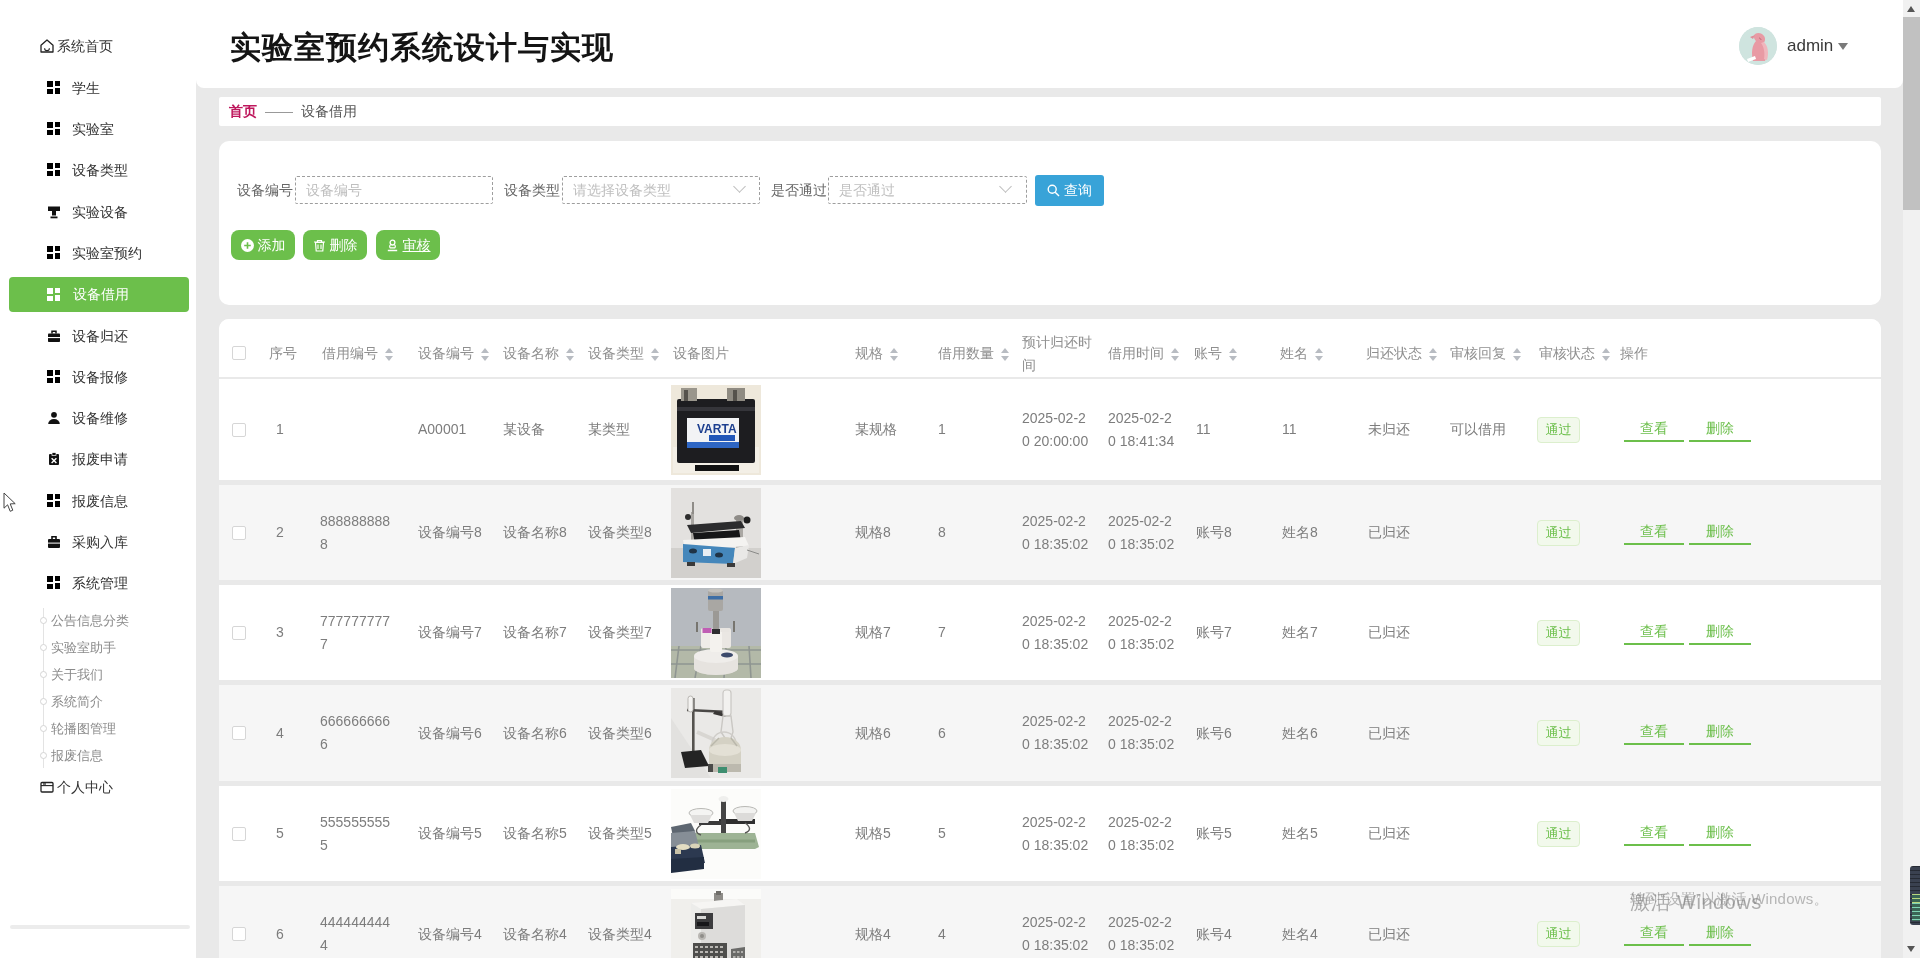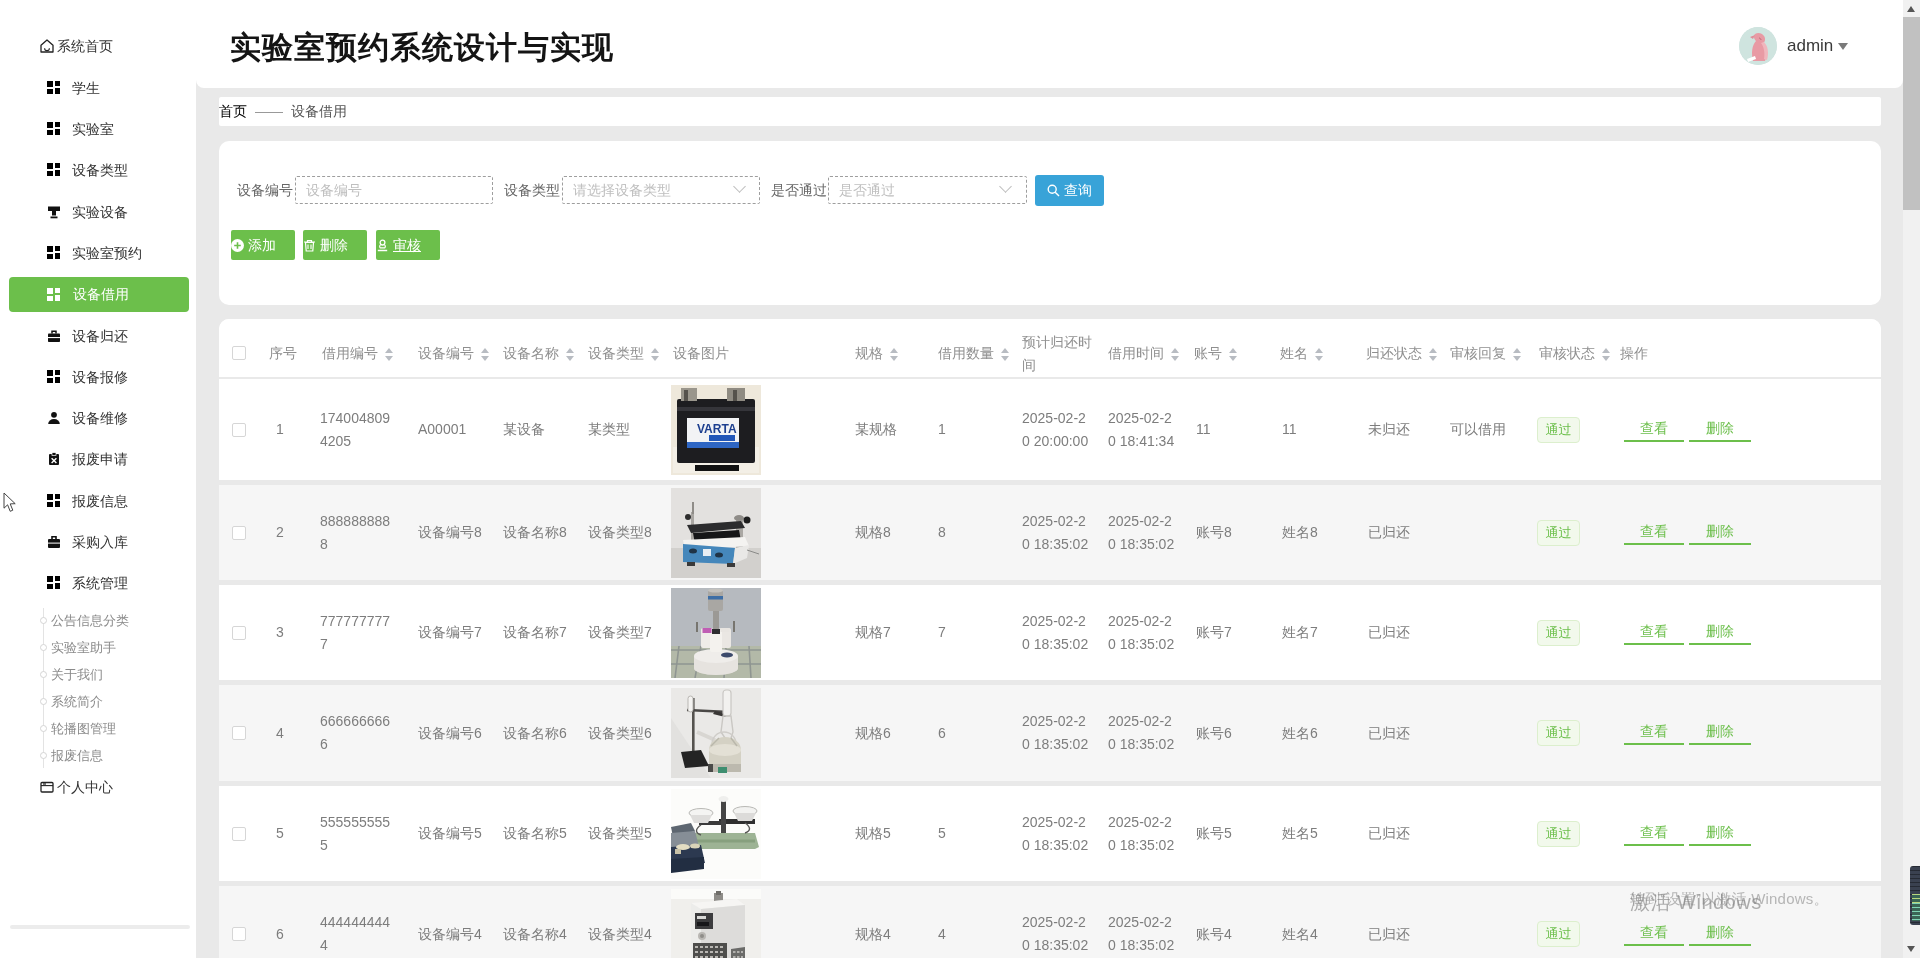--- a/index.html
+++ b/index.html
@@ -101,7 +101,7 @@
 <div id="adminname">admin</div>
 <div id="admincaret"></div>
 
-<div id="crumb"><span style="color:#000000;font-weight:normal;">首页</span><span style="color:#999;margin:0 8px;">——</span><span style="color:#555;">设备借用</span></div>
+<div id="crumb"><span style="color:#be185d;font-weight:bold;margin-left:10px;">首页</span><span style="color:#999;margin:0 8px;">——</span><span style="color:#555;">设备借用</span></div>
 
 <div id="spanel"></div>
 <div class="flabel" style="left:237px;">设备编号</div>

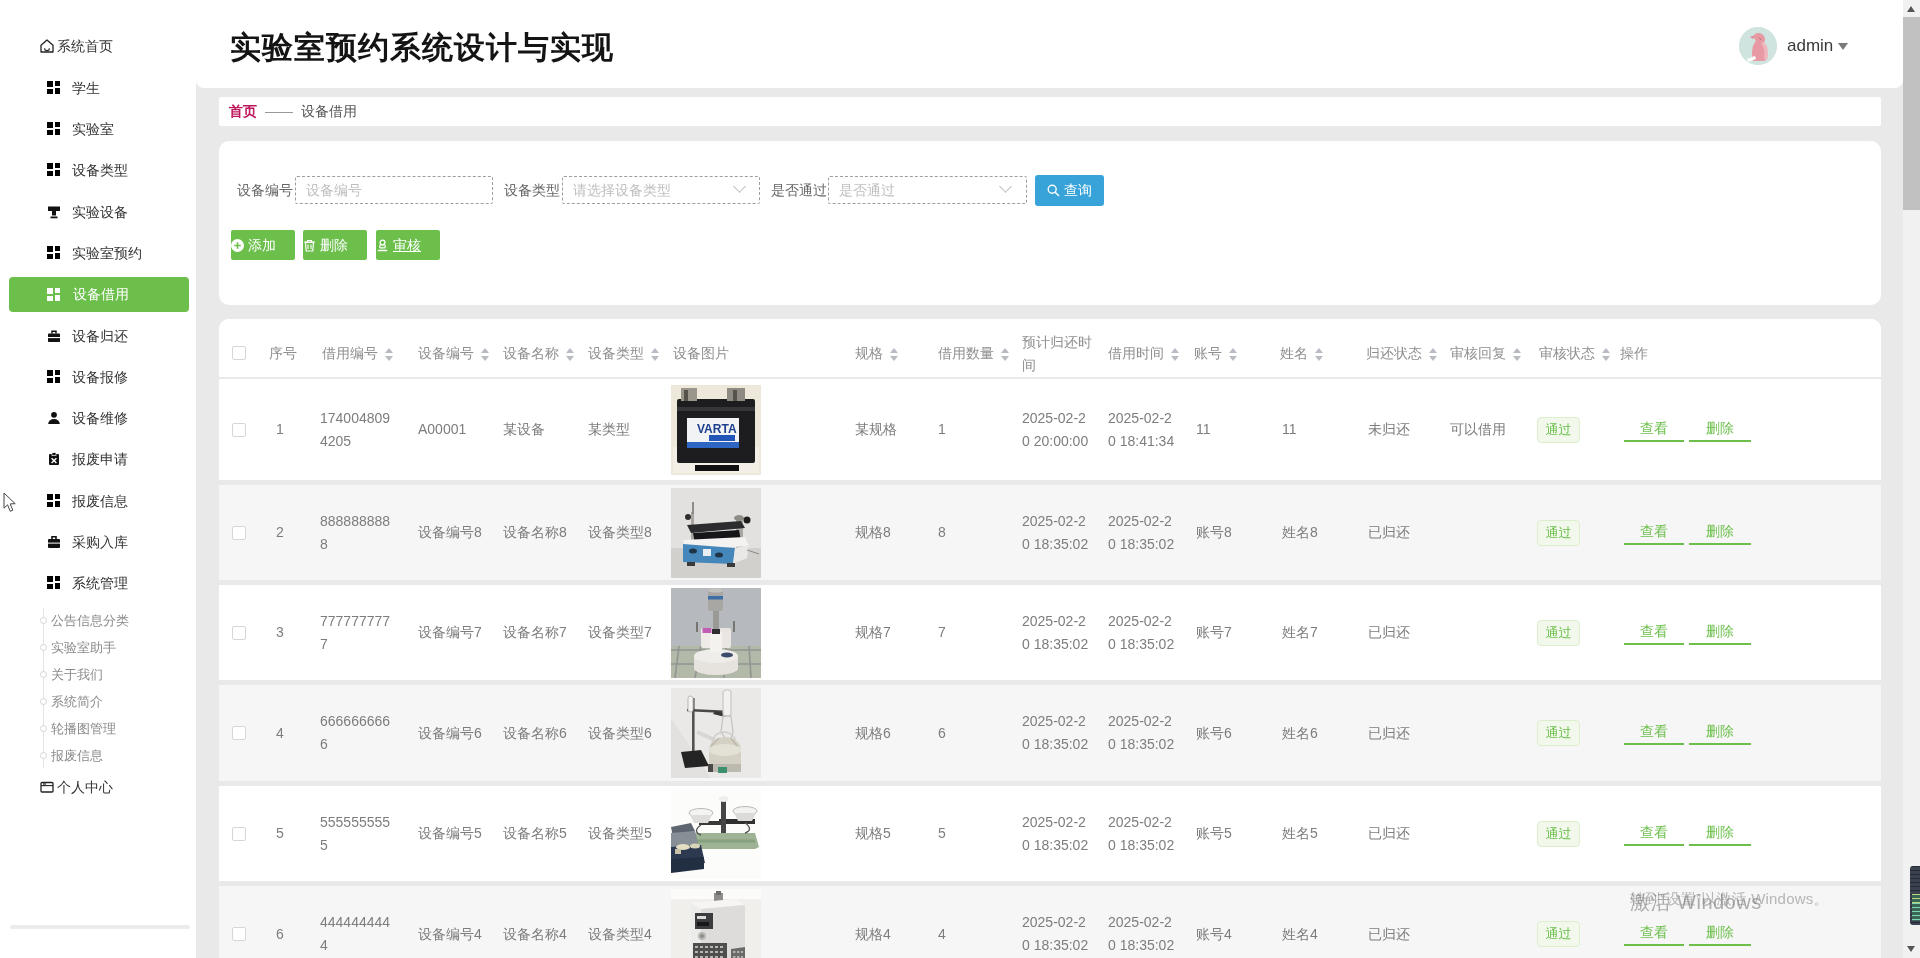--- a/index.html
+++ b/index.html
@@ -52,8 +52,8 @@
     transform:rotate(45deg); top:182px; }
   #qbtn { position:absolute; left:1035px; top:175px; width:69px; height:31px; background:#38a3d8; border-radius:3px;
     color:#fff; font-size:14px; line-height:31px; text-align:center; }
-  .gbtn { position:absolute; top:230px; height:30px; background:#6cbf4b; border-radius:2px; color:#fff;
-    font-size:14px; line-height:30px; text-align:left; }
+  .gbtn { position:absolute; top:230px; height:30px; background:#6cbf4b; border-radius:8px; color:#fff;
+    font-size:14px; line-height:30px; text-align:center; }
   
   #tpanel { position:absolute; left:219px; top:319px; width:1662px; height:639px; background:#fff; border-radius:10px 10px 0 0; overflow:hidden; }
   .hcell { position:absolute; top:6px; height:100%; display:flex; align-items:center; font-size:14px; color:#8f8f8f; }

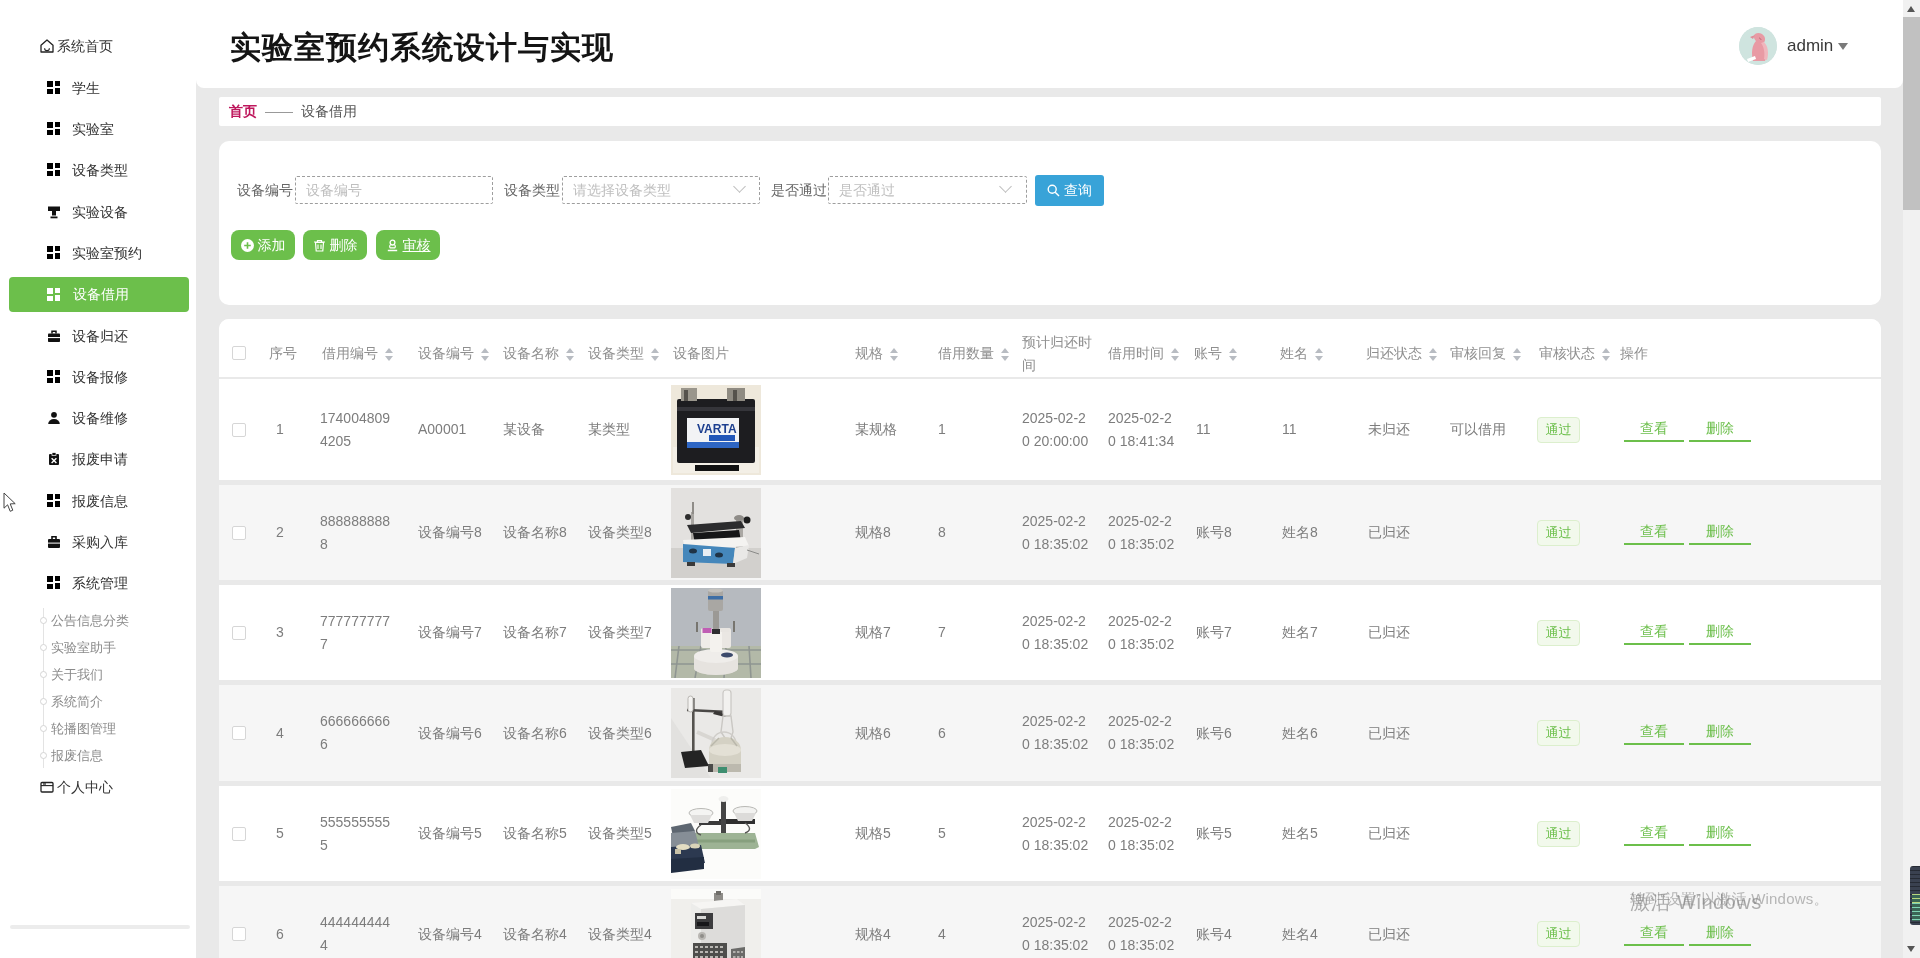--- a/index.html
+++ b/index.html
@@ -197,7 +197,6 @@
   <div class="trow" style="top:60px;height:101px;">
     <span class="ck"></span>
     <div class="cell" style="left:57px;">1</div>
-    <div class="cell" style="left:101px;width:74px;word-break:break-all;">1740048094205</div>
     <div class="cell" style="left:199px;">A00001</div>
     <div class="cell" style="left:284px;">某设备</div>
     <div class="cell" style="left:369px;">某类型</div>

